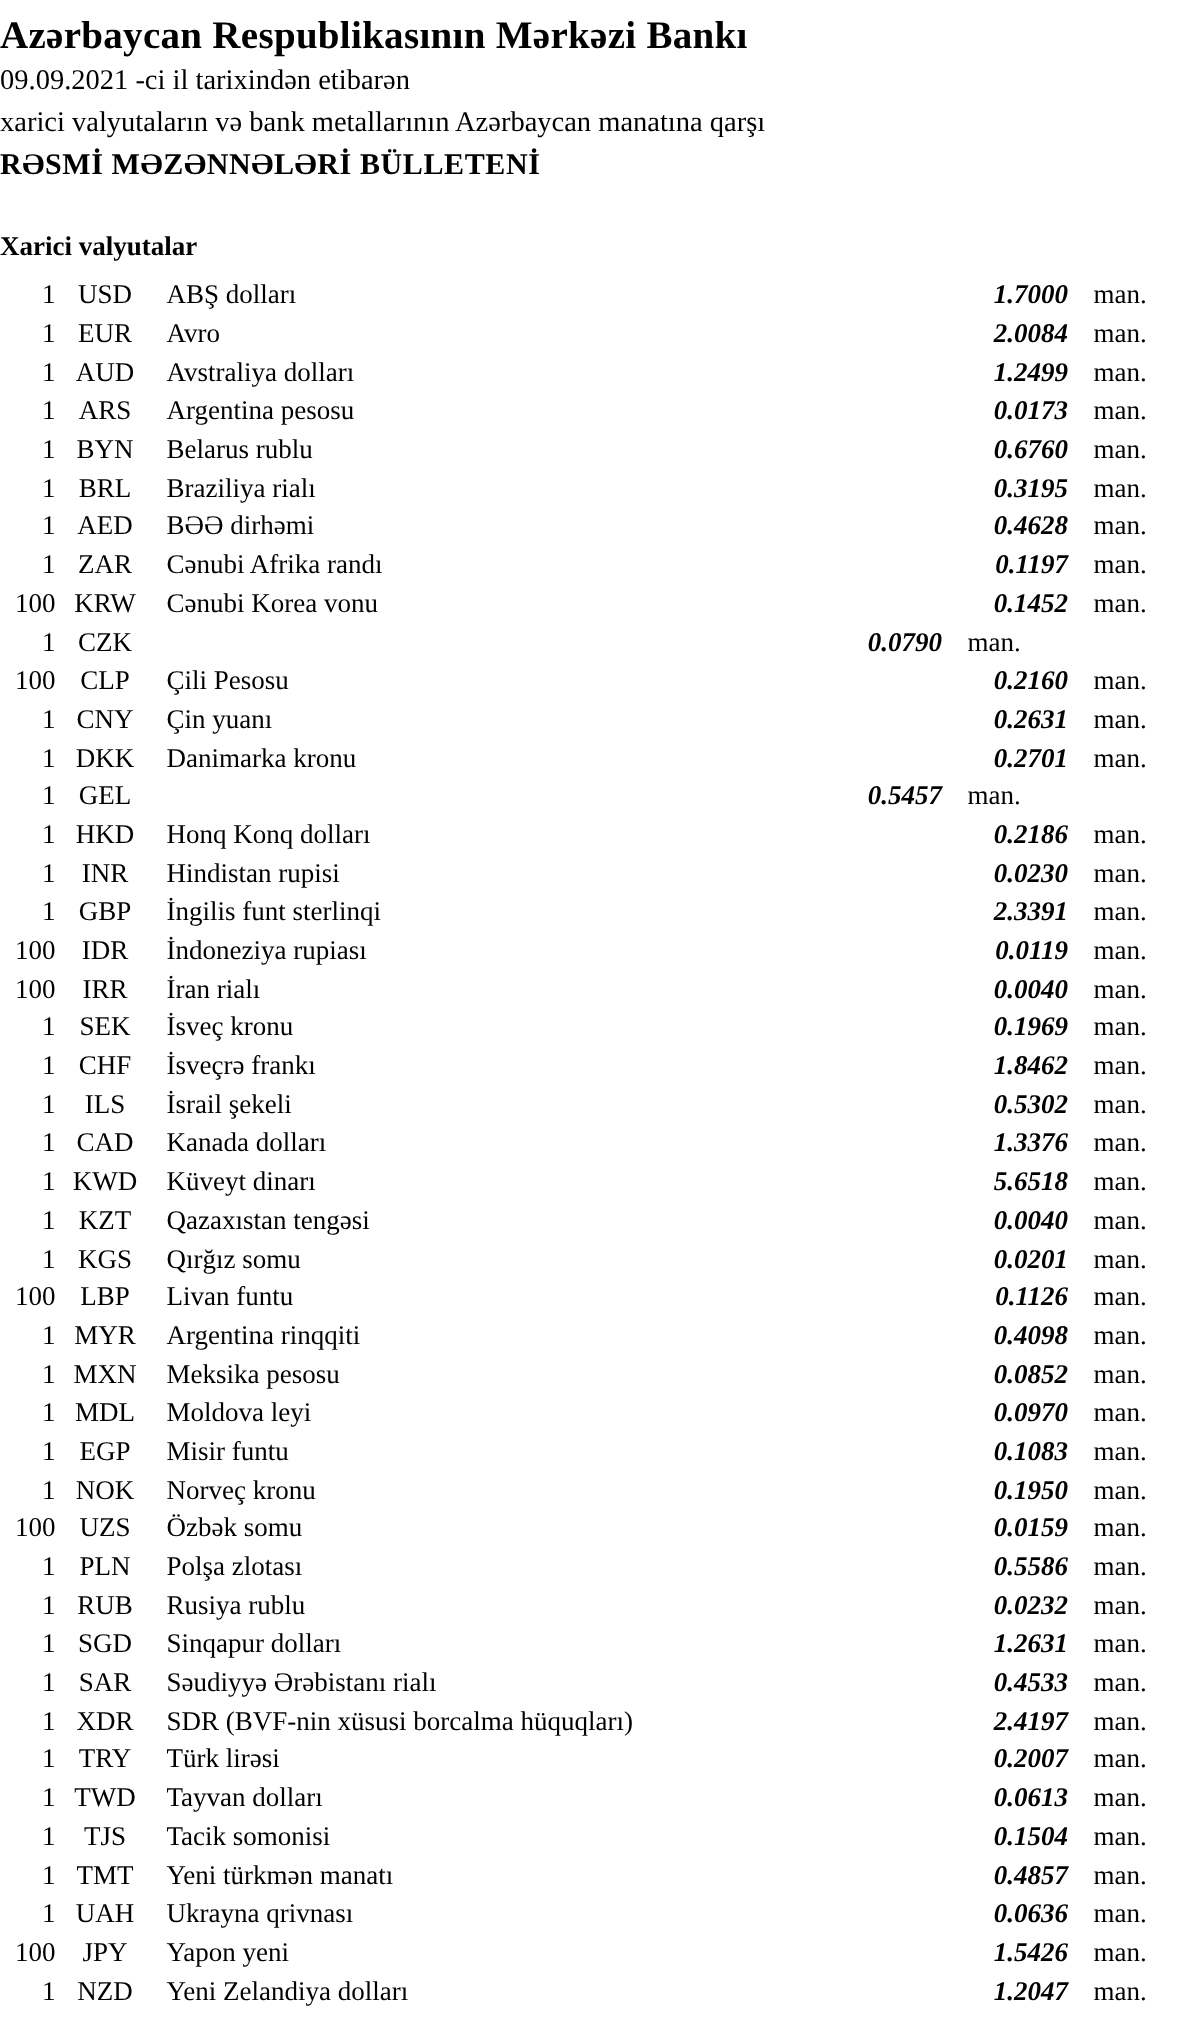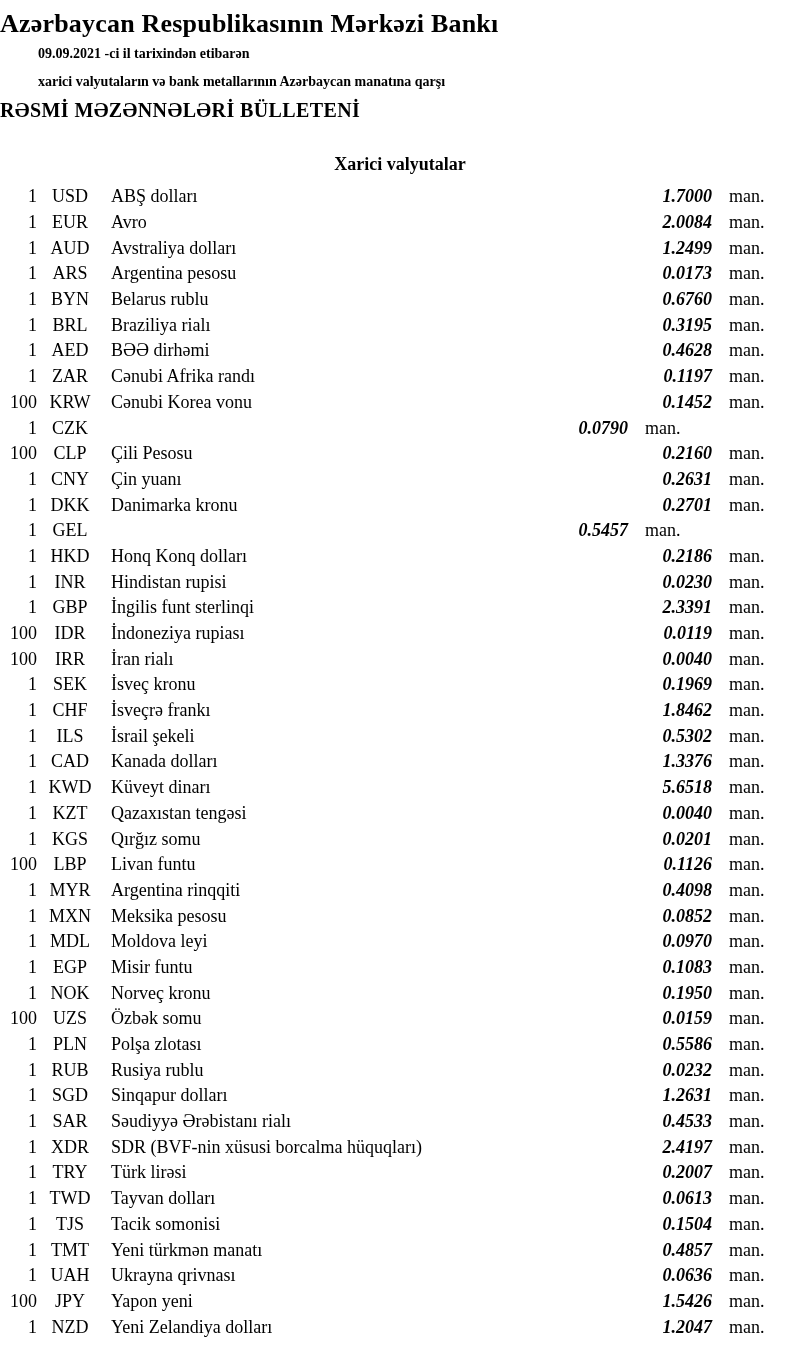--- a/index.html
+++ b/index.html
@@ -24,10 +24,9 @@
     letter-spacing: 0.2px;
   }
   .hline {
-    font-size: 14px;
-    font-weight: bold;
+    font-size: 19px;
+    font-weight: normal;
     line-height: 28px;
-    margin-left: 38px;
   }
   .bulletin-title {
     font-size: 20px;

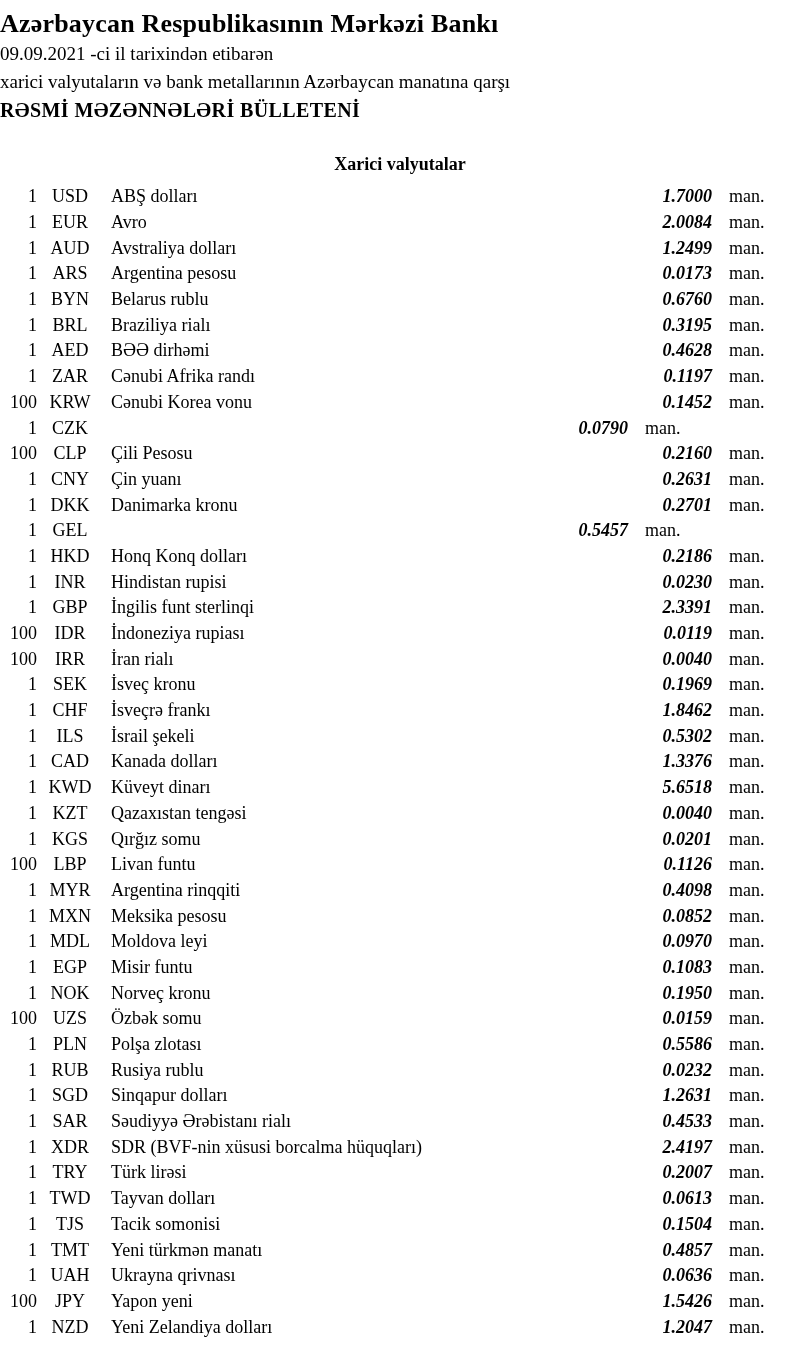--- a/index.html
+++ b/index.html
@@ -35,7 +35,7 @@
     letter-spacing: 0.4px;
   }
   .section-title {
-    text-align: center;
+    text-align: left;
     font-size: 18px;
     font-weight: bold;
     line-height: 28px;

